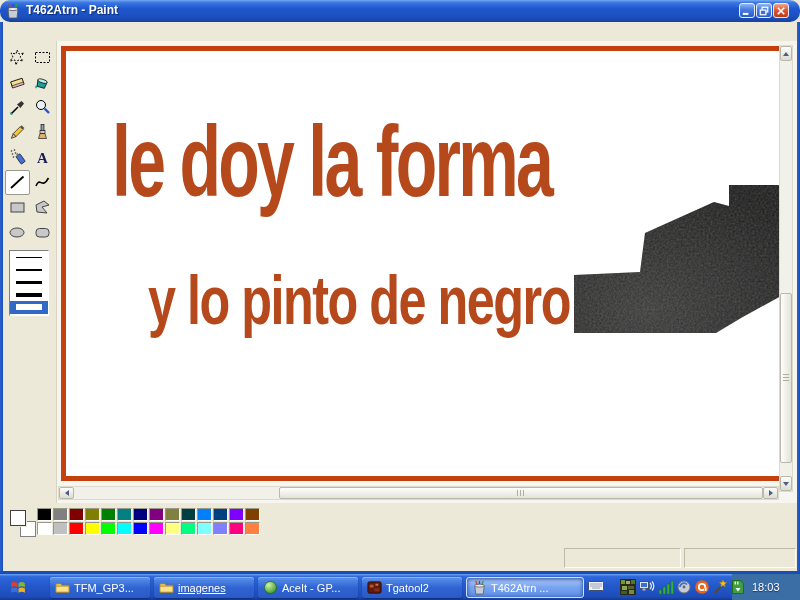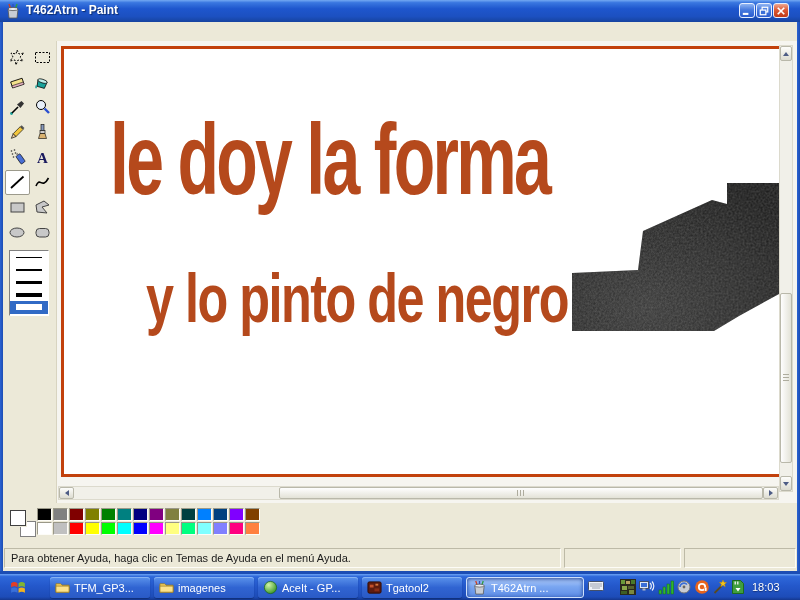--- a/index.html
+++ b/index.html
@@ -10,7 +10,7 @@
   
   .paint-window{position:absolute;left:0;top:0;width:800px;height:574px;background:#ece9d8;}
   .titlebar{position:absolute;left:0;top:0;width:800px;height:22px;
-    background:linear-gradient(180deg,#74a9f2 0%,#3a77e0 12%,#1e56cd 40%,#1c50c0 75%,#16439f 100%);}
+    background:linear-gradient(180deg,#74a9f2 0%,#3a77e0 12%,#1e56cd 40%,#1c50c0 75%,#16439f 100%);border-radius:10px;}
   .title-icon{position:absolute;left:5px;top:3px;width:16px;height:16px;}
   .title-text{position:absolute;left:26px;top:3px;font-size:12px;font-weight:bold;color:#fff;
     text-shadow:1px 1px 1px #0a2a6a;white-space:nowrap;}

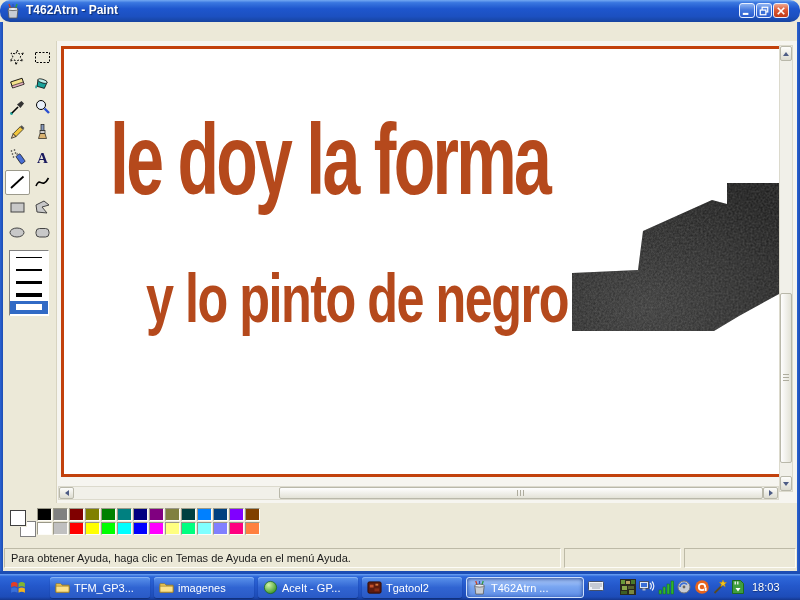--- a/index.html
+++ b/index.html
@@ -48,7 +48,7 @@
   
   .view{position:absolute;left:57px;top:41px;width:740px;height:462px;background:#f6f5f0;}
   .canvas{position:absolute;left:4px;top:5px;width:716px;height:425px;background:#fff;
-    border:3px solid #c2410c;overflow:hidden;}
+    border:5px solid #c2410c;overflow:hidden;}
   .paint-text{position:absolute;font-weight:bold;line-height:1;white-space:nowrap;
     transform-origin:0 0;}
   .paint-text-1{left:46px;top:60px;font-size:100px;letter-spacing:-4px;transform:scaleX(0.68);}

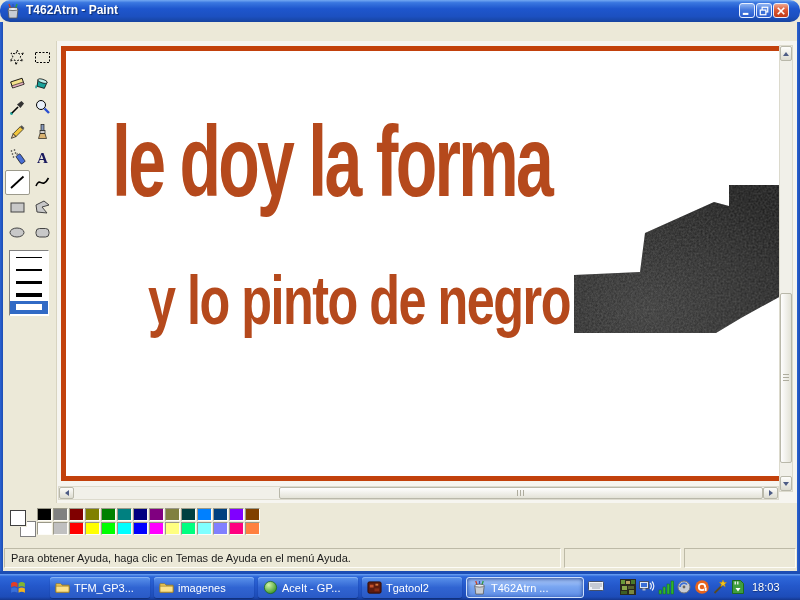--- a/index.html
+++ b/index.html
@@ -359,7 +359,6 @@
   </div>
 
   <div class="statusbar">
-    <div class="sb-panel sb-1">Para obtener Ayuda, haga clic en Temas de Ayuda en el menú Ayuda.</div>
     <div class="sb-panel sb-2"></div>
     <div class="sb-panel sb-3"></div>
   </div>

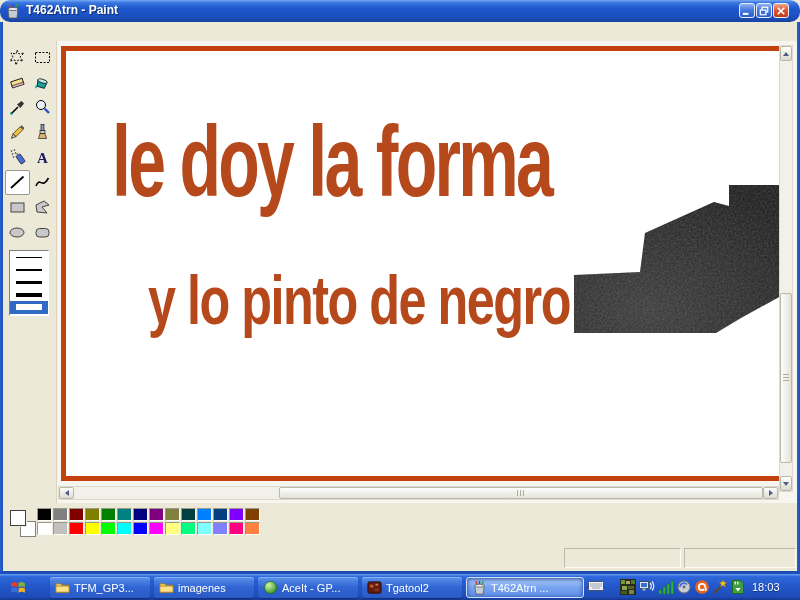--- a/index.html
+++ b/index.html
@@ -98,7 +98,7 @@
   .sb-1{left:1px;width:557px;} .sb-2{left:561px;width:117px;} .sb-3{left:681px;width:112px;}
 
   
-  .taskbar{position:absolute;left:0;top:574px;width:800px;height:26px;
+  .taskbar{position:absolute;left:0;top:574px;width:732px;height:26px;
     background:linear-gradient(180deg,#6ba3f5 0%,#2e68da 10%,#2458cb 45%,#1d4cb8 88%,#15388f 100%);}
   .start-flag{position:absolute;left:9px;top:4px;}
   .task-btn{position:absolute;top:3px;height:21px;border-radius:3px;box-sizing:border-box;

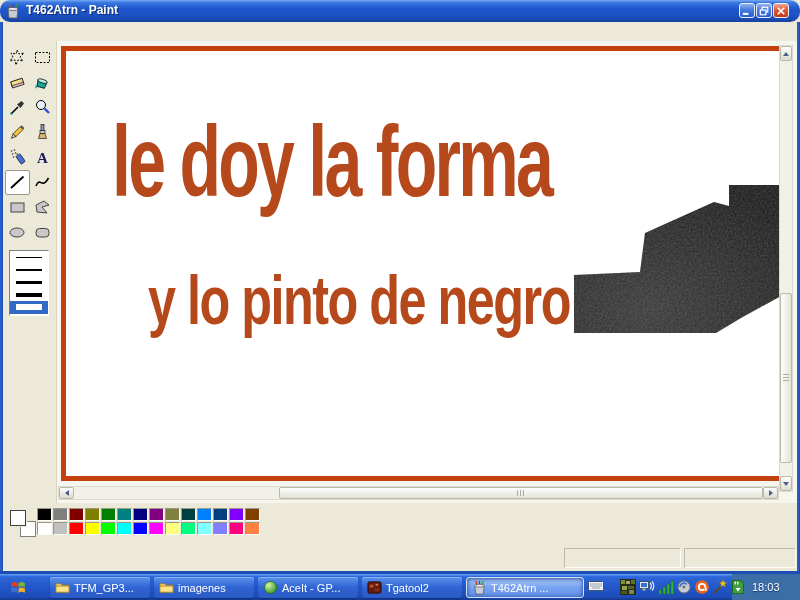--- a/index.html
+++ b/index.html
@@ -383,7 +383,7 @@
         </span>
         <span>TFM_GP3...</span>
       </div>
-      <div class="task-btn" style="left: 154px; width: 100px;">
+      <div class="task-btn" style="left: 154px; width: 100px; text-decoration: underline;">
         <span class="t-ico">
           <svg viewBox="0 0 16 16" width="15" height="15">
             <path d="M1 4 h5 l1.5 1.5 H15 V13 H1 Z" fill="#f7d15e" stroke="#9a7a1e" stroke-width="0.8"></path>

